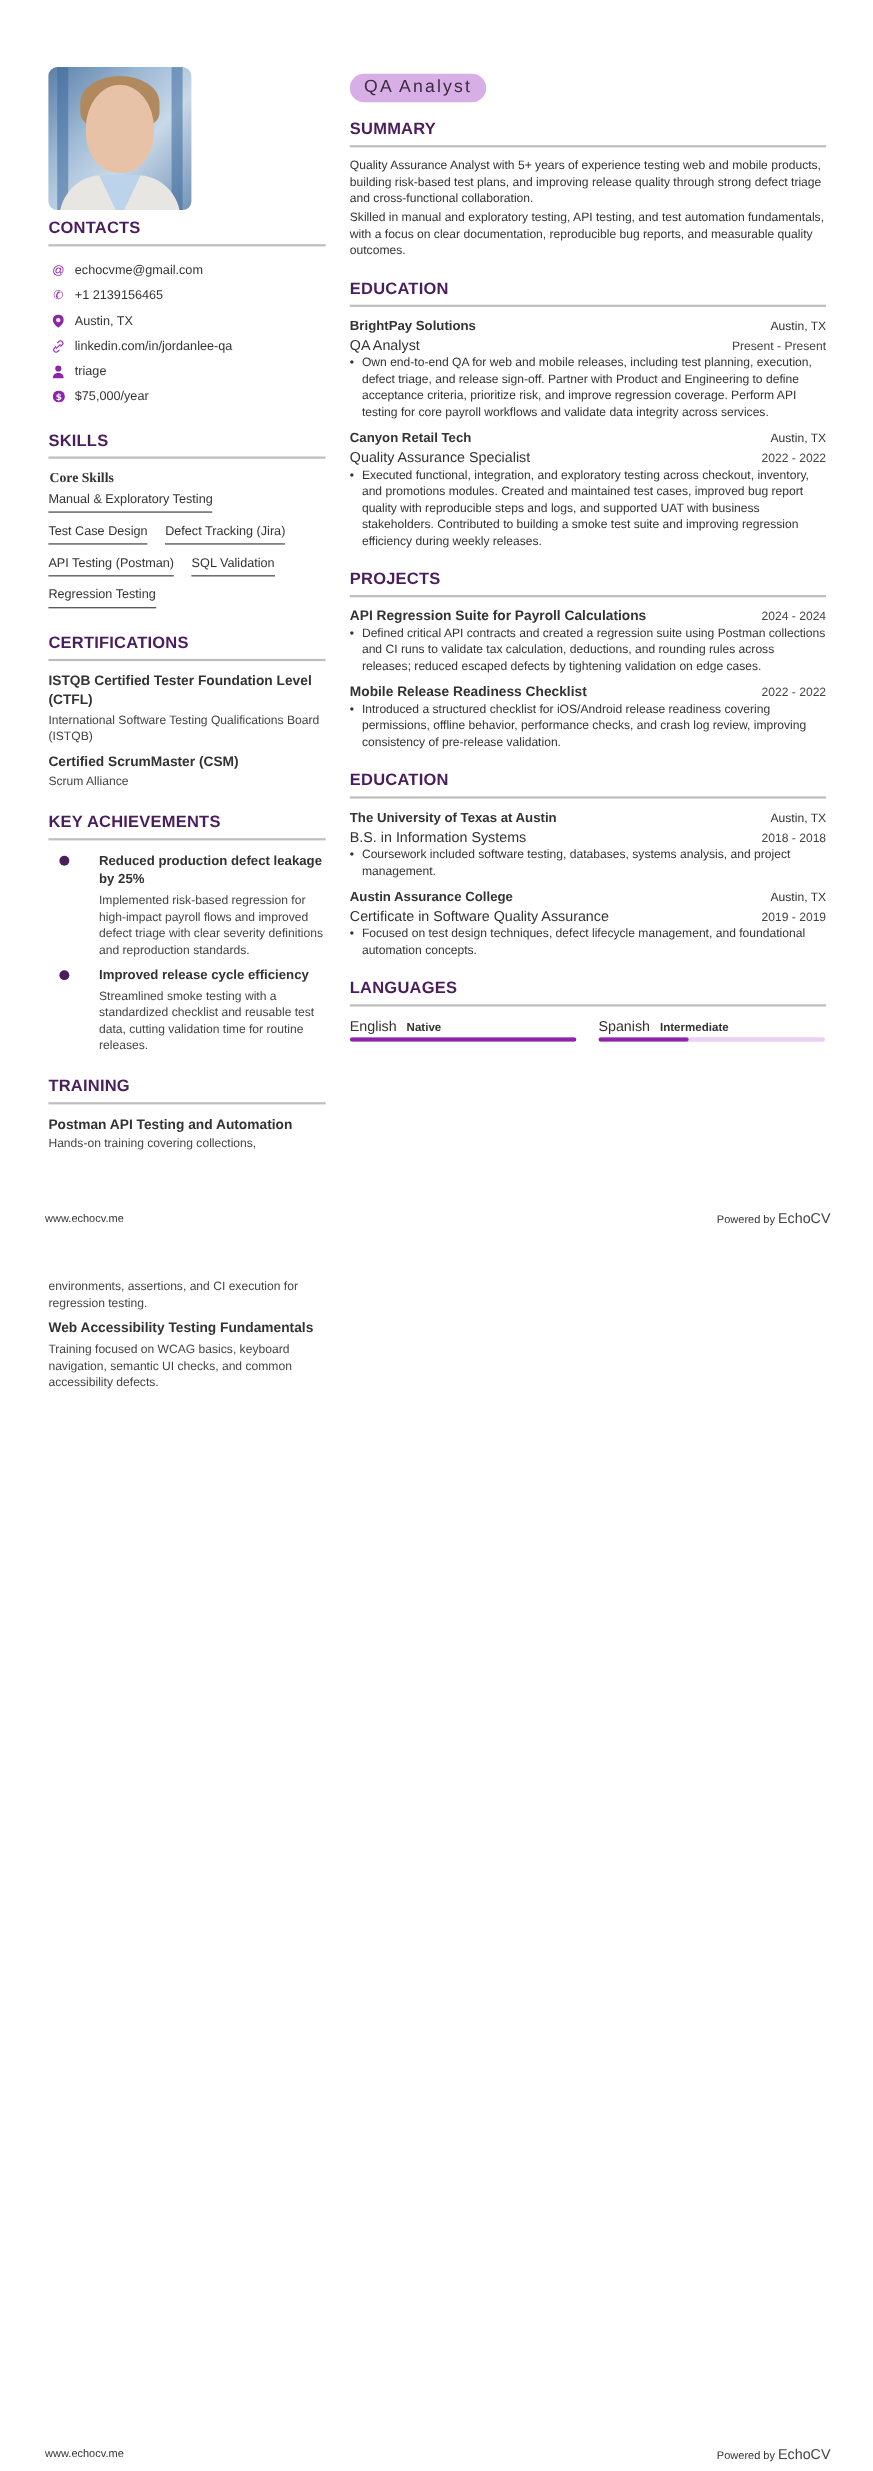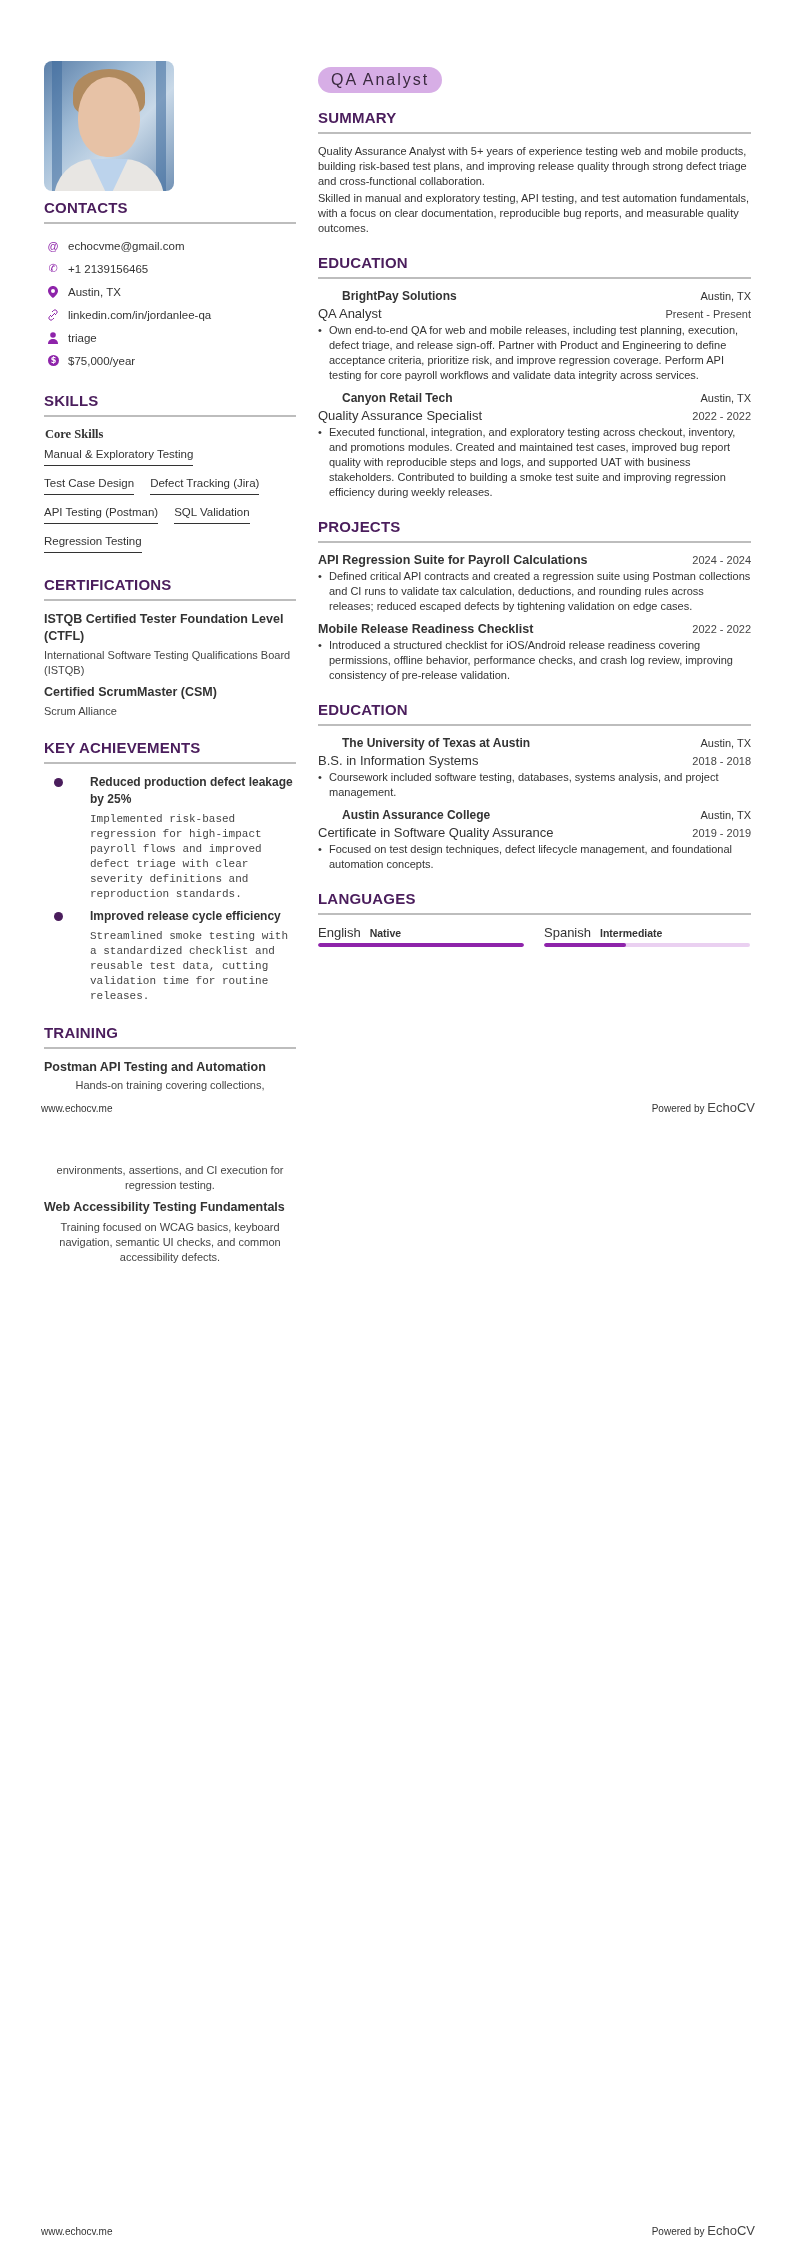--- a/index.html
+++ b/index.html
@@ -33,7 +33,7 @@
   .title-badge { display: inline-block; margin-top: 6px; background: #d7aee6; color: #3a2a3f; font-size: 16px; letter-spacing: 2px; padding: 4px 13px; border-radius: 16px; }
   .summary p { font-size: 11px; line-height: 15px; color: #333; margin-bottom: 2px; }
   .row { display: flex; justify-content: space-between; align-items: baseline; }
-  .org { font-size: 12px; font-weight: 700; color: #333; margin-left: 24px; }
+  .org { font-size: 12px; font-weight: 700; color: #333; }
   .loc { font-size: 11px; color: #333; }
   .role { font-size: 13px; color: #333; }
   .dates { font-size: 11px; color: #444; }

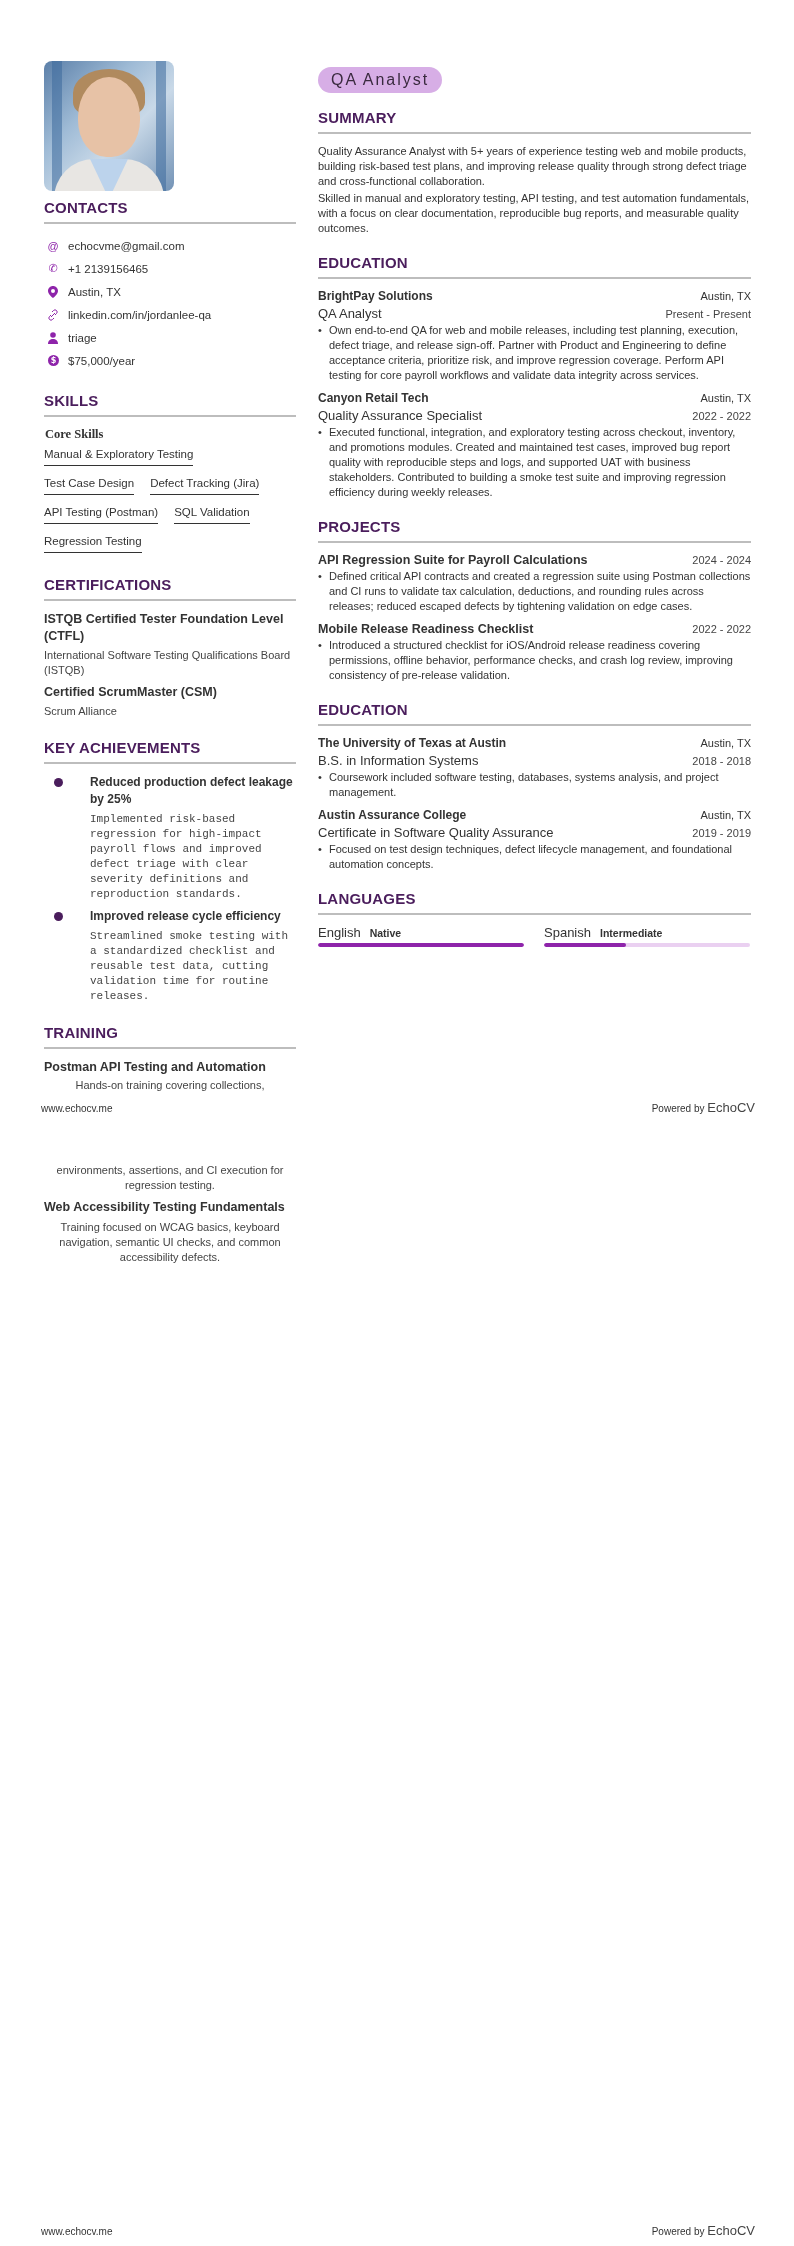--- a/index.html
+++ b/index.html
@@ -26,7 +26,7 @@
   .ach { display: flex; margin-top: 10px; }
   .ach-dot { width: 9px; height: 9px; border-radius: 50%; background: #4a1d5c; margin: 4px 27px 0 10px; flex: none; }
   .ach-title { font-size: 12px; font-weight: 700; line-height: 17px; color: #333; }
-  .ach-desc { font-size: 11px; color: #444; line-height: 15px; margin-top: 4px; font-family: Liberation Mono, monospace; }
+  .ach-desc { font-size: 11px; color: #444; line-height: 15px; margin-top: 4px; }
   .train-name { font-size: 12.5px; font-weight: 700; line-height: 17px; color: #333; }
   .train-desc { font-size: 11px; color: #444; line-height: 15px; margin: 2px 0 6px; text-align: center; }
   .name { font-size: 40px; font-weight: 400; color: #3a3a3a; line-height: 46px; letter-spacing: 0.3px; }

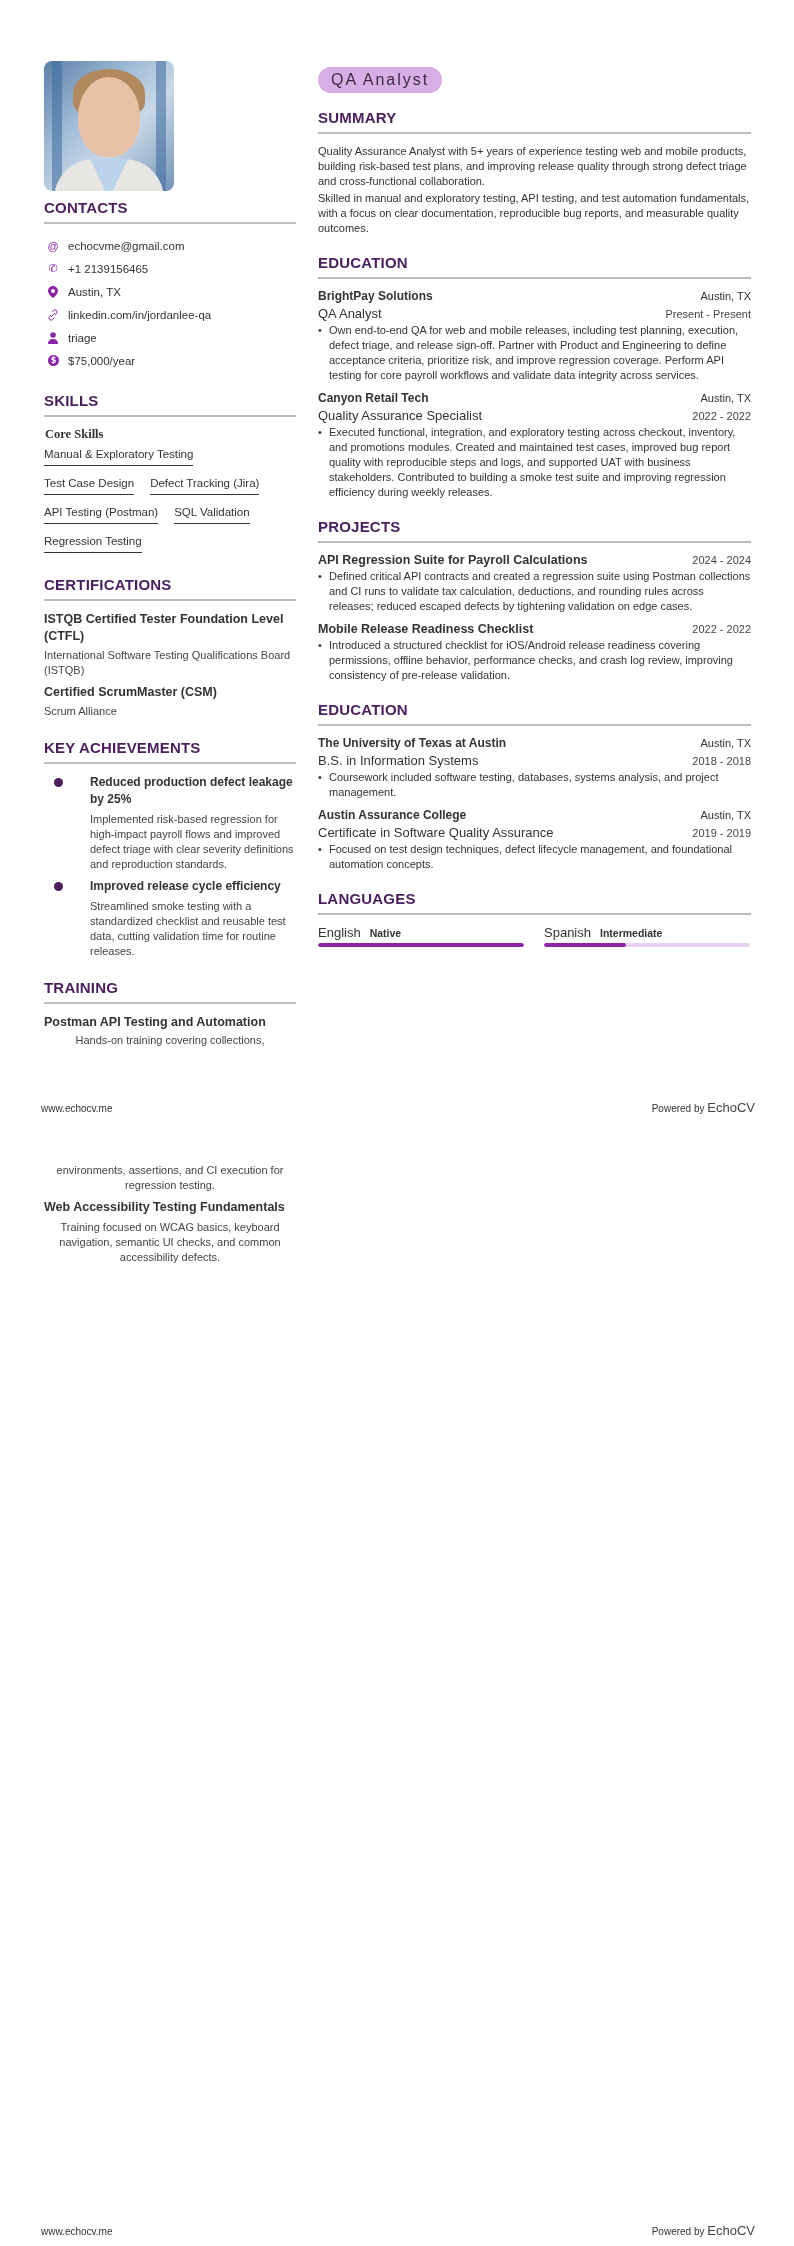--- a/index.html
+++ b/index.html
@@ -28,7 +28,7 @@
   .ach-title { font-size: 12px; font-weight: 700; line-height: 17px; color: #333; }
   .ach-desc { font-size: 11px; color: #444; line-height: 15px; margin-top: 4px; }
   .train-name { font-size: 12.5px; font-weight: 700; line-height: 17px; color: #333; }
-  .train-desc { font-size: 11px; color: #444; line-height: 15px; margin: 2px 0 6px; text-align: center; }
+  .train-desc { font-size: 11px; color: #444; line-height: 15px; margin: 2px 0 6px; }
   .name { font-size: 40px; font-weight: 400; color: #3a3a3a; line-height: 46px; letter-spacing: 0.3px; }
   .title-badge { display: inline-block; margin-top: 6px; background: #d7aee6; color: #3a2a3f; font-size: 16px; letter-spacing: 2px; padding: 4px 13px; border-radius: 16px; }
   .summary p { font-size: 11px; line-height: 15px; color: #333; margin-bottom: 2px; }

